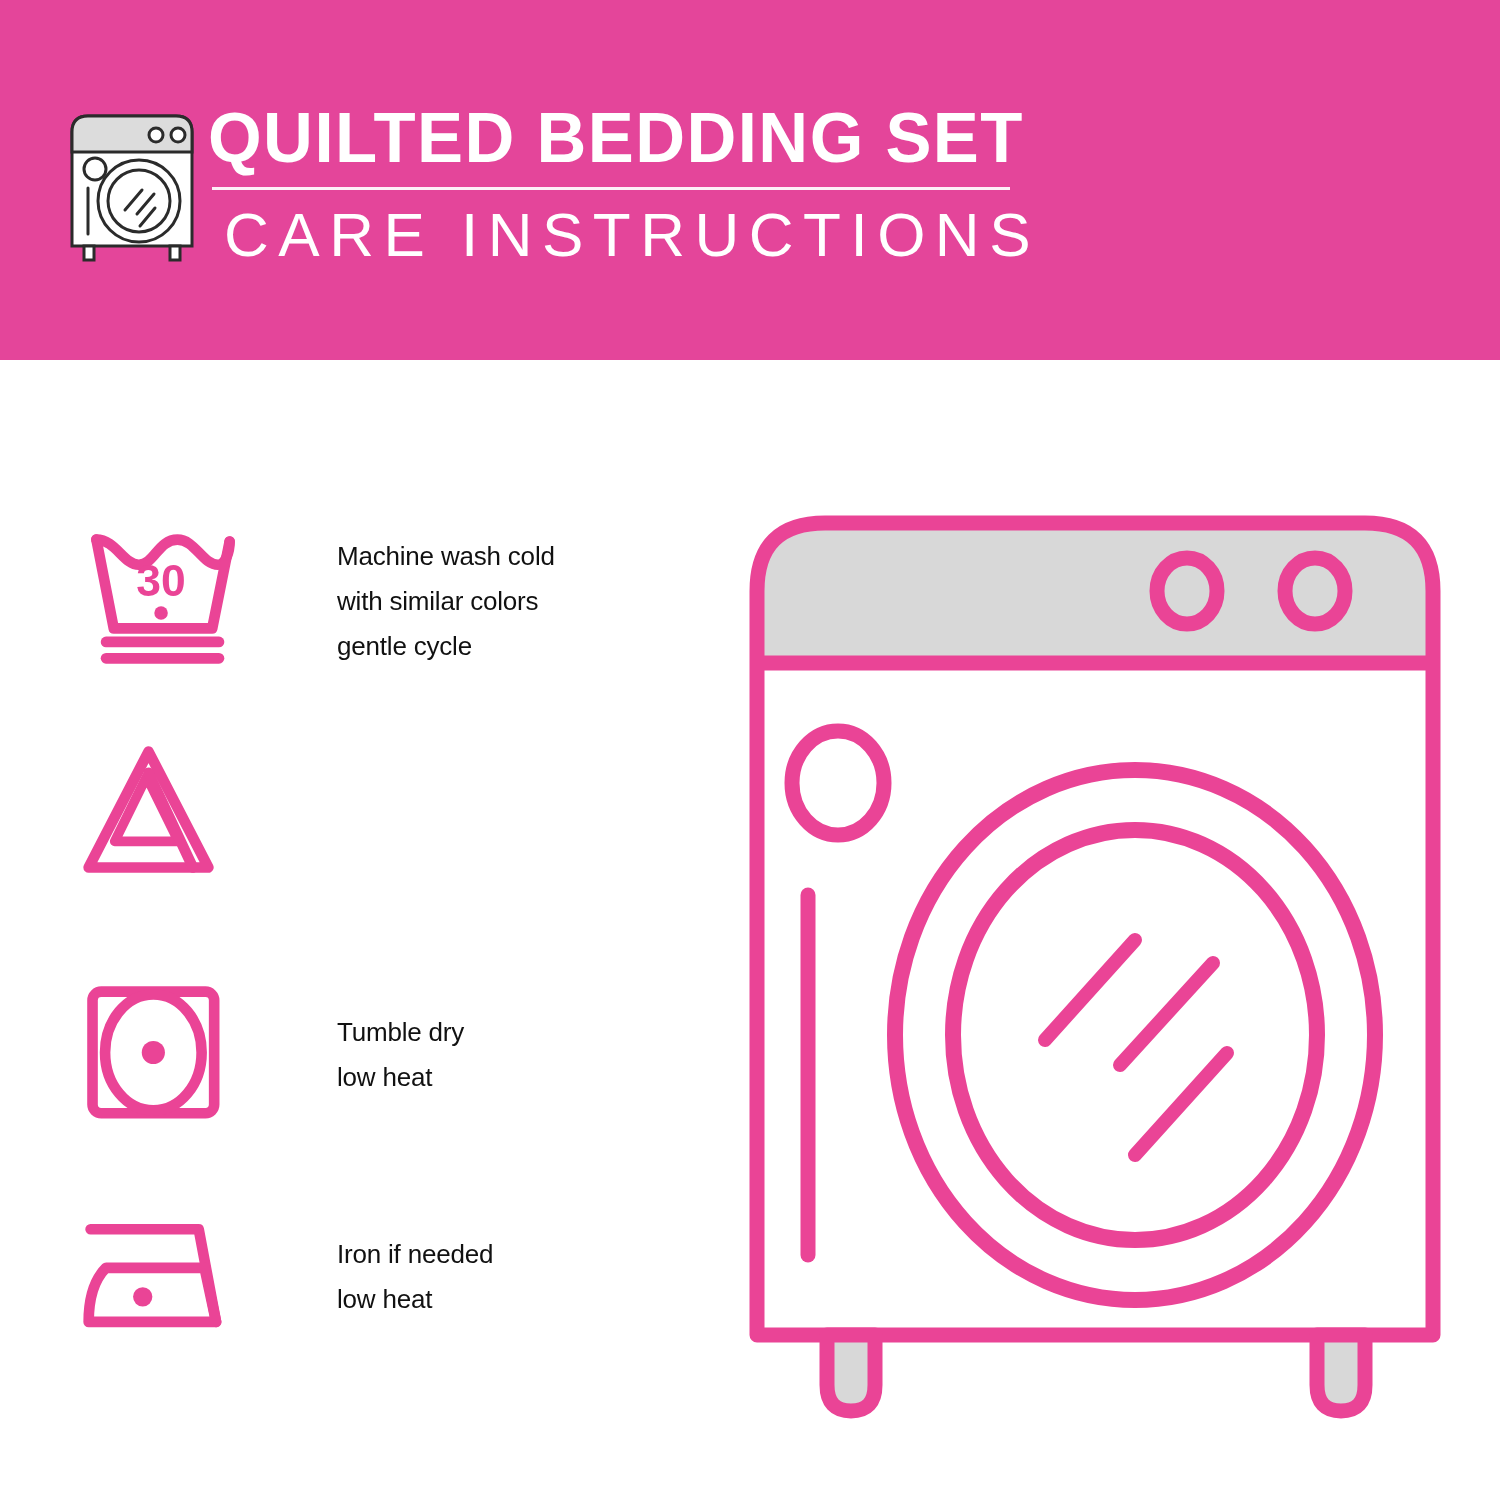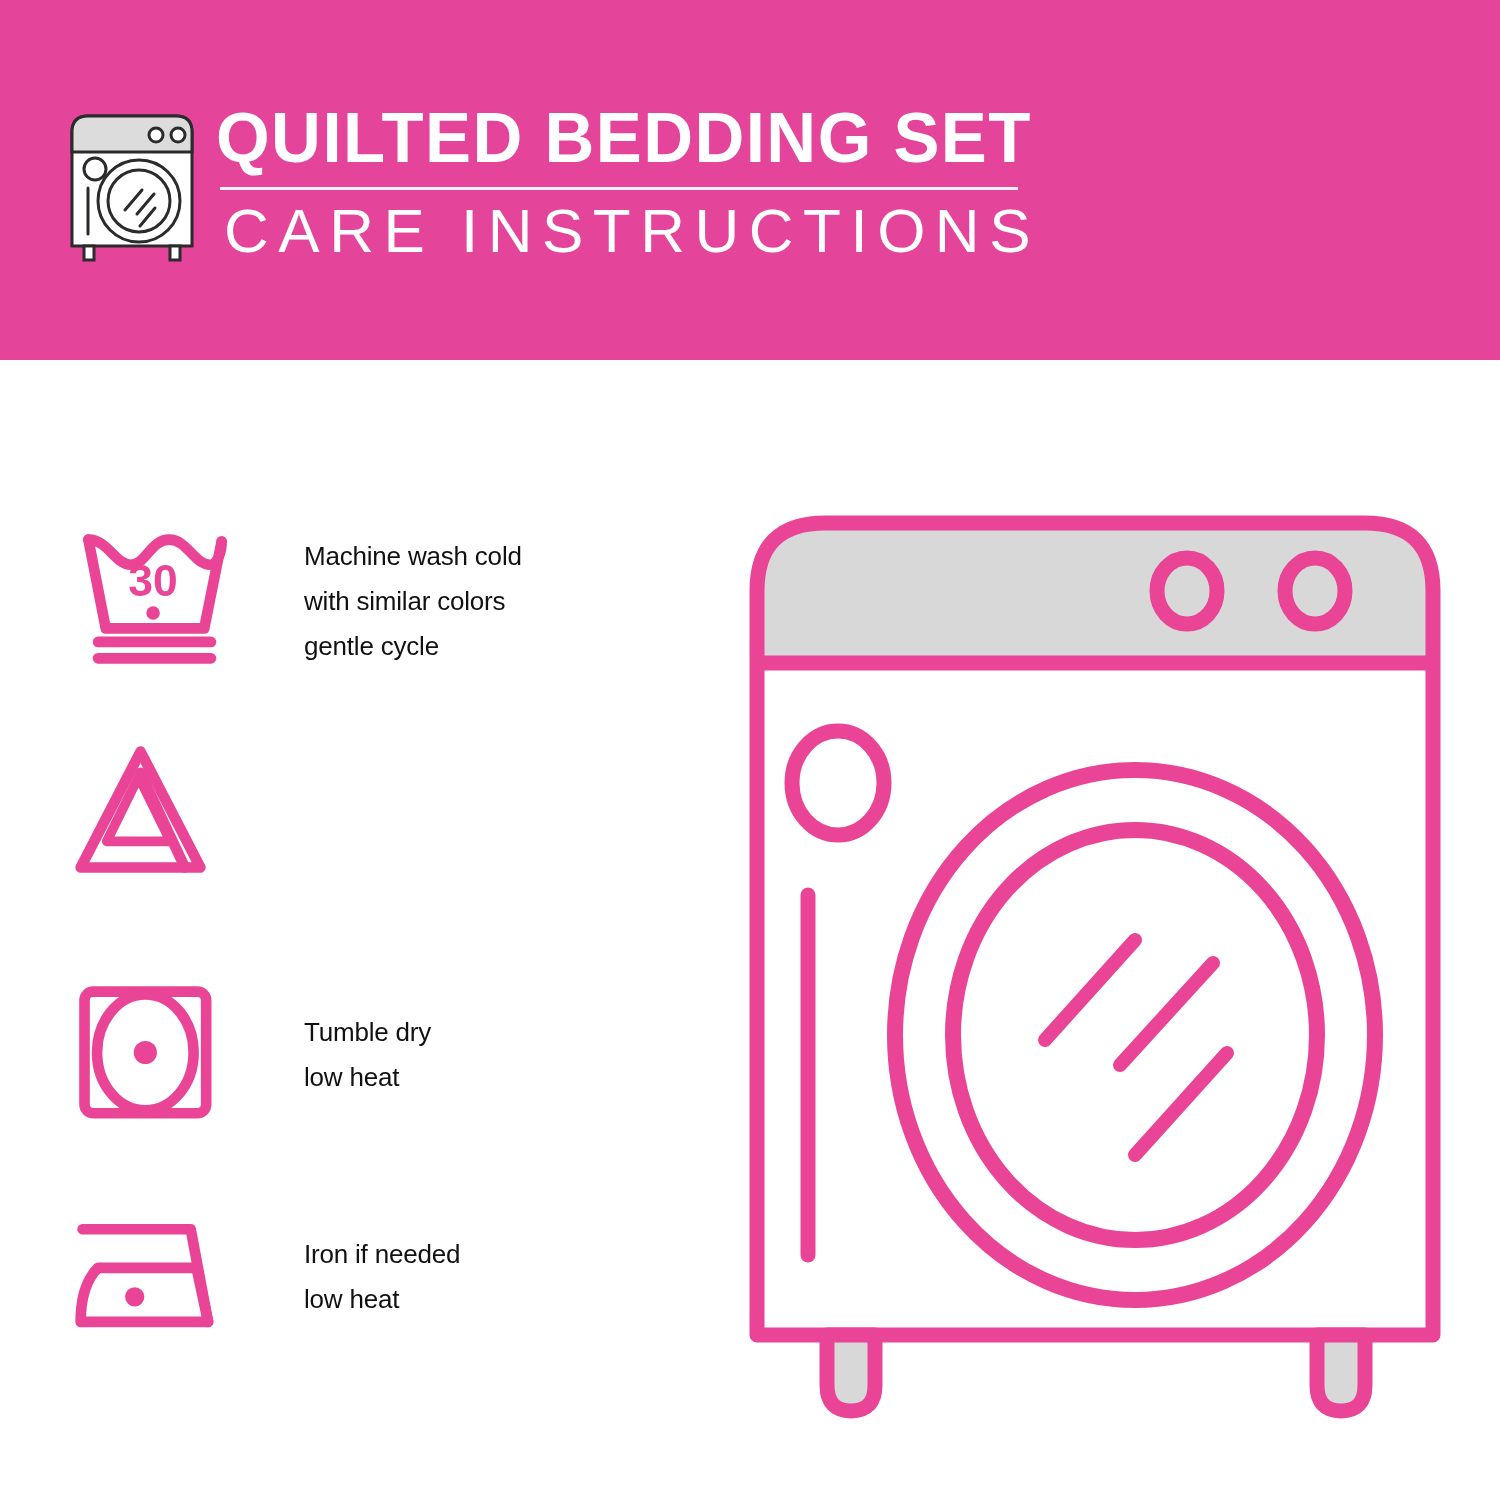--- a/index.html
+++ b/index.html
@@ -34,7 +34,7 @@
   }
   #header-text-block {
     position: absolute;
-    left: 216px;
+    left: 208px;
     top: 100px;
     width: 820px;
   }

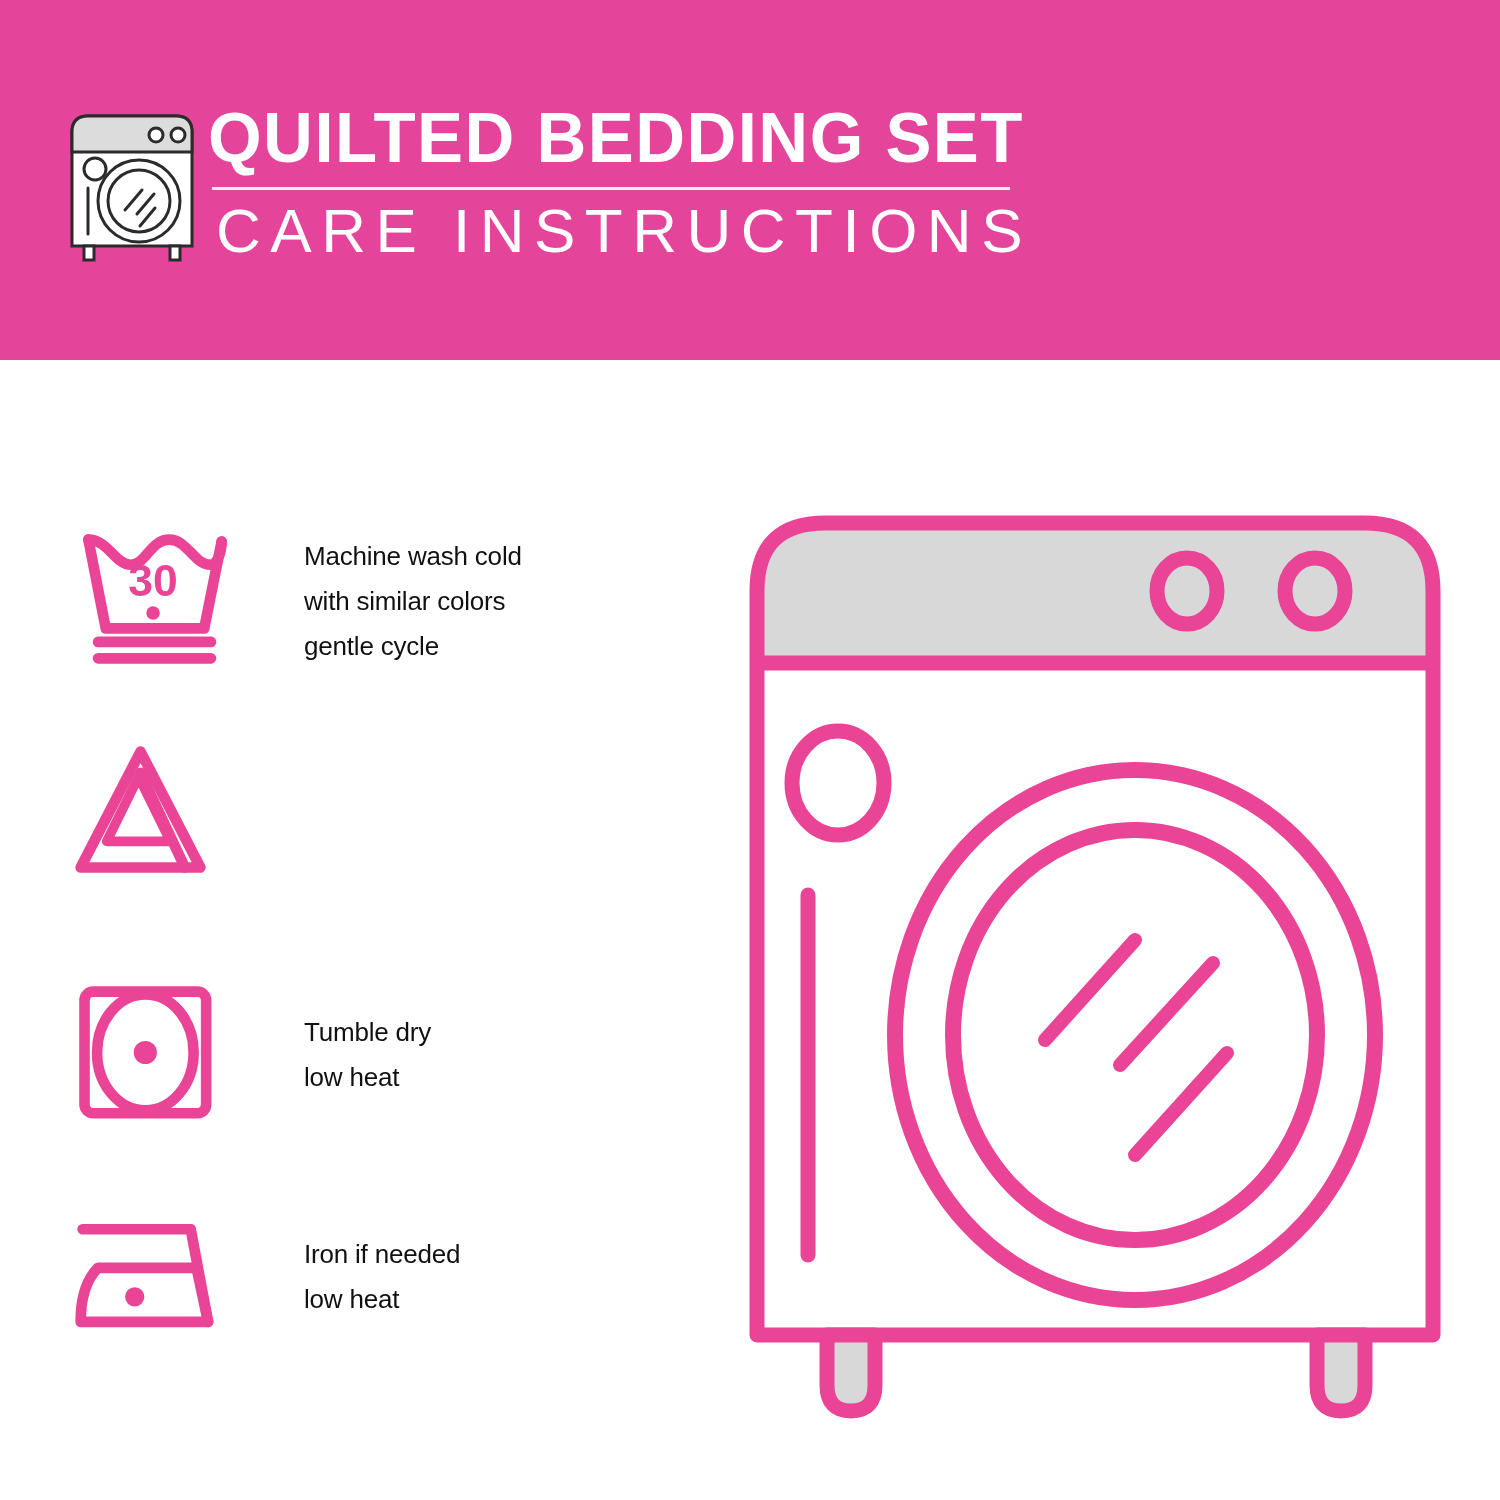--- a/index.html
+++ b/index.html
@@ -65,7 +65,7 @@
     line-height: 66px;
     letter-spacing: 9.5px;
     white-space: nowrap;
-    margin: 4px;
+    margin: 12px;
     padding-left: 4px;
   }
 

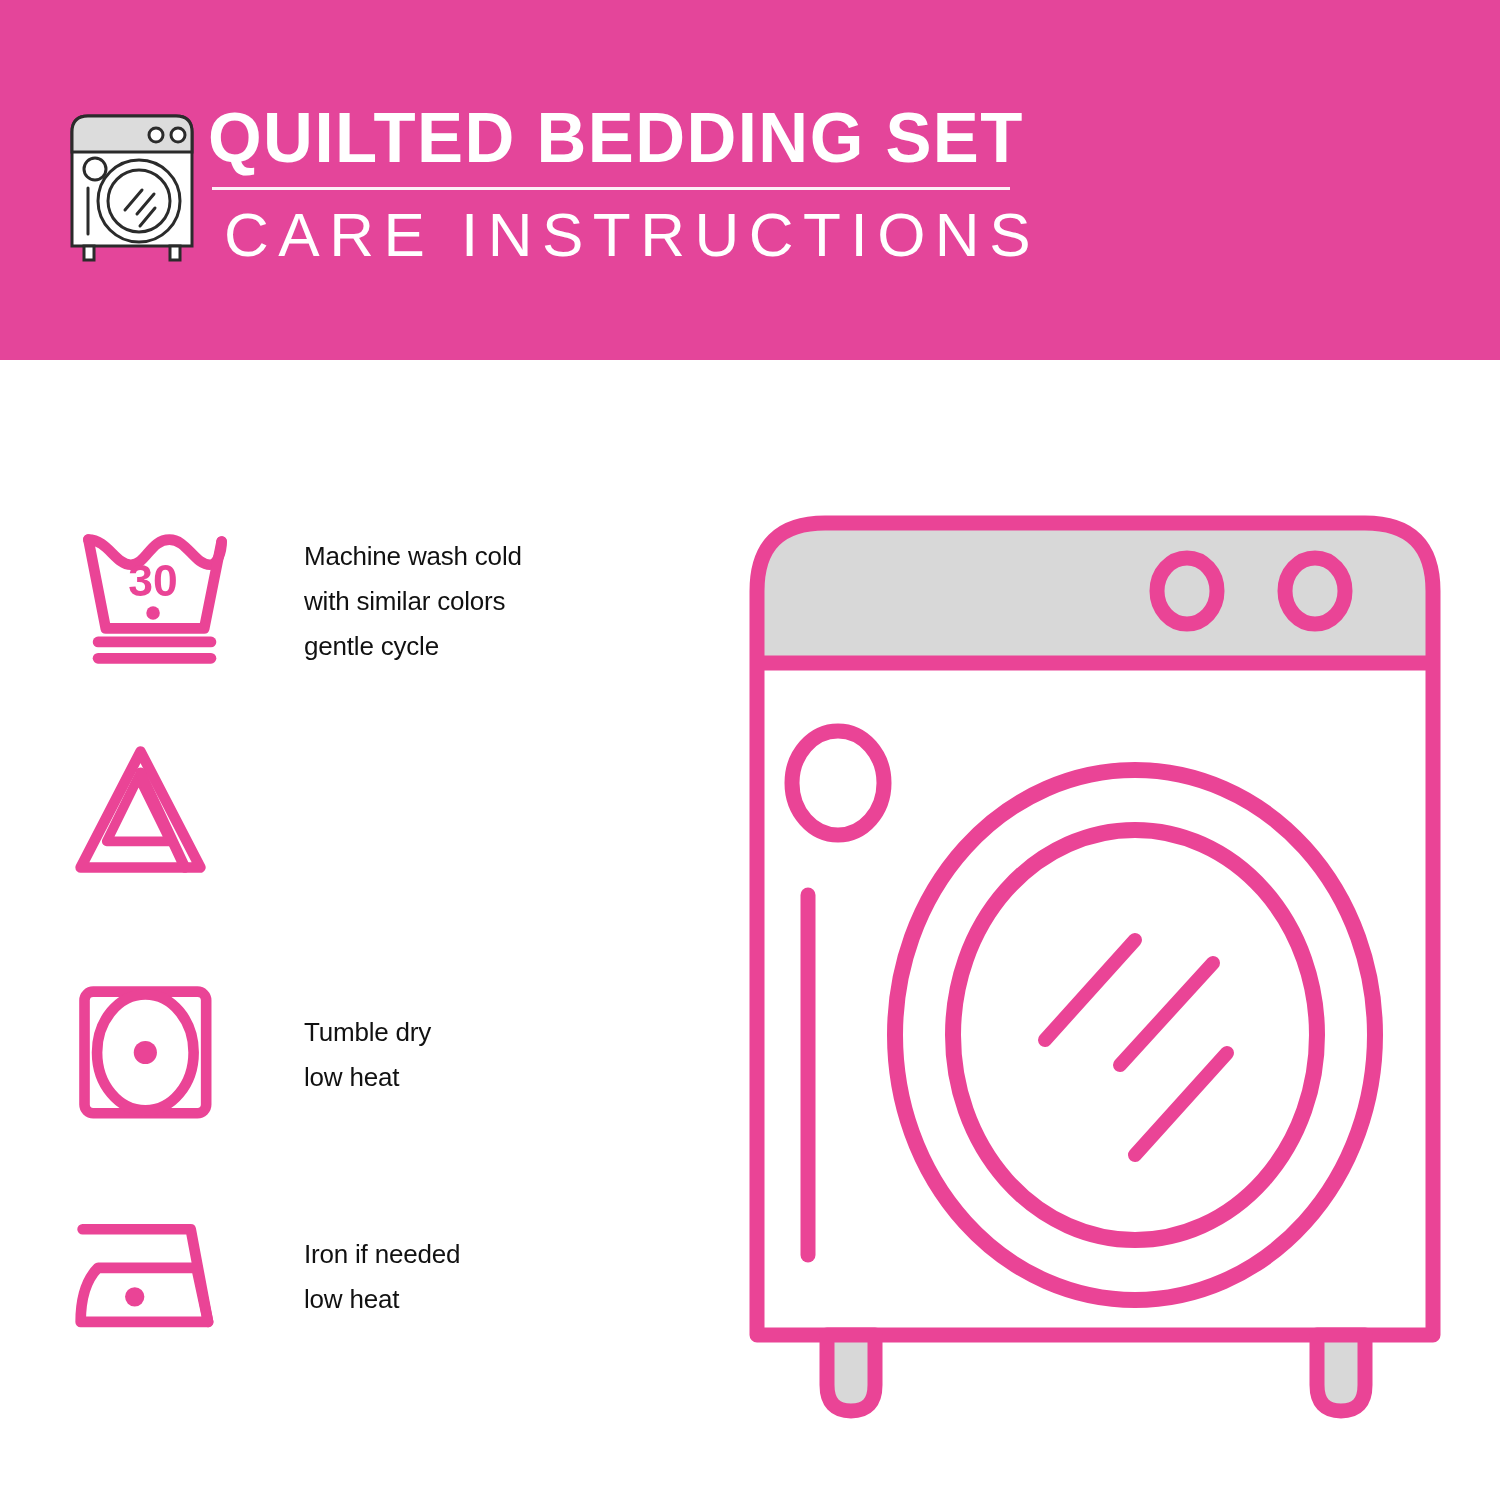--- a/index.html
+++ b/index.html
@@ -79,10 +79,11 @@
   }
   .care-row {
     position: absolute;
-    left: 72px;
+    left: 80px;
     width: 640px;
     display: flex;
     align-items: flex-start;
+    gap: 25px;
   }
   #care-row-0 { top: 168px; }
   #care-row-1 { top: 380px; }

